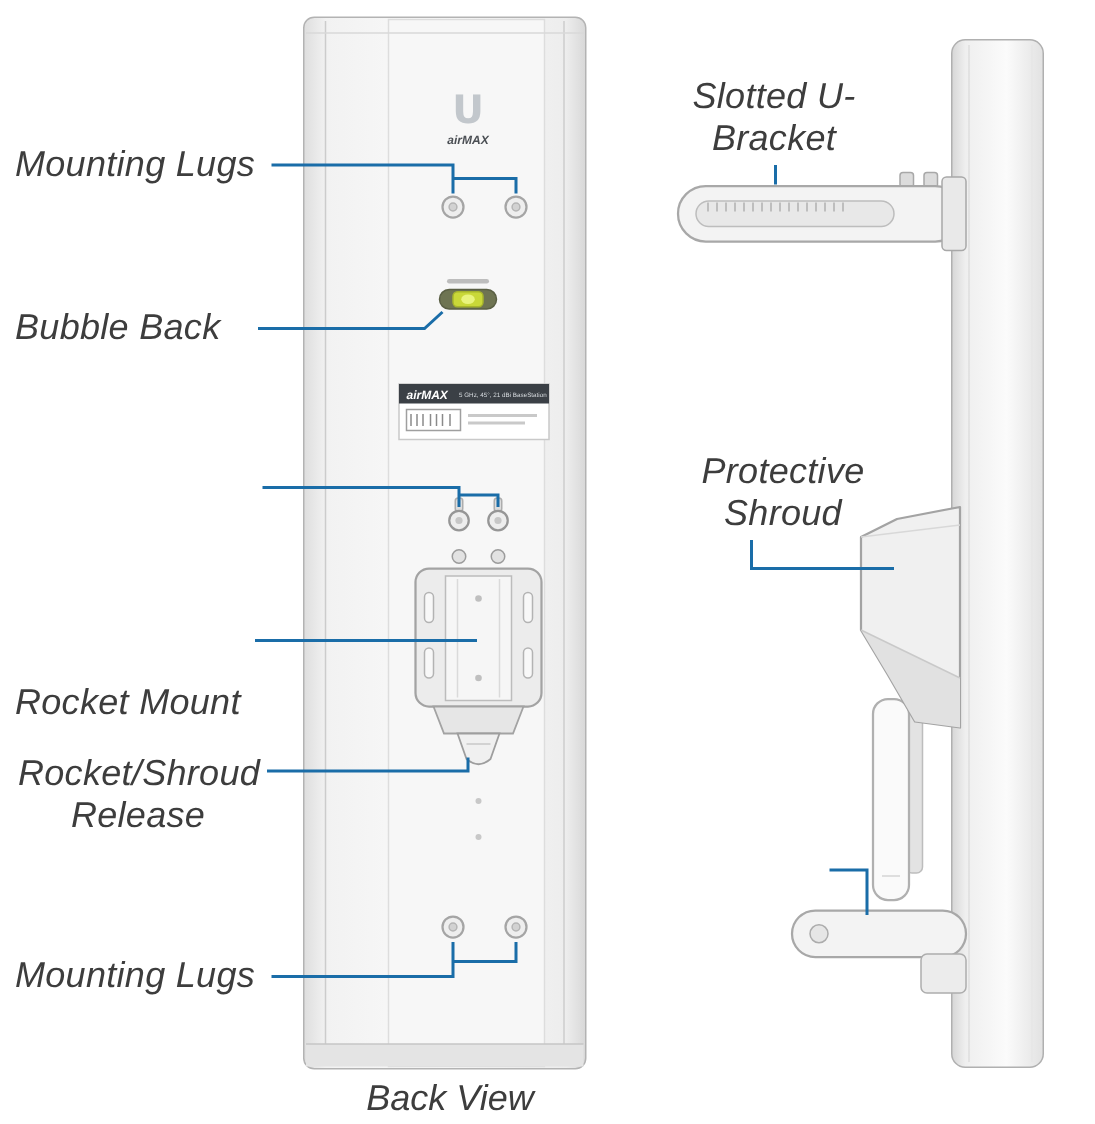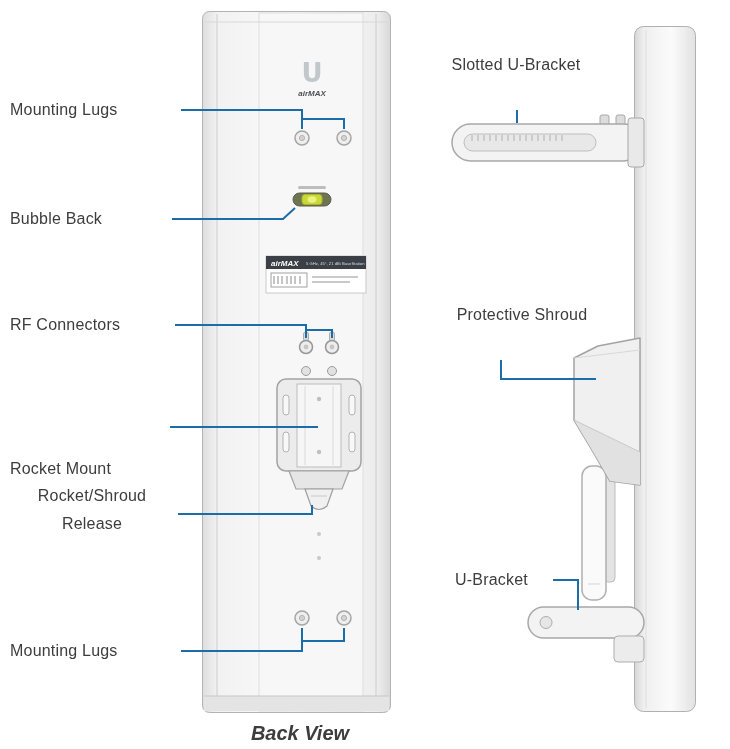--- a/index.html
+++ b/index.html
@@ -9,7 +9,8 @@
   .canvas svg { position:absolute; left:0; top:0; }
   .label {
     position:absolute;
-    font-size:16px;
+    font-style:italic;
+    font-size:24px;
     line-height:28px;
     letter-spacing:.2px;
     color:var(--label_text,#3d3d3d);

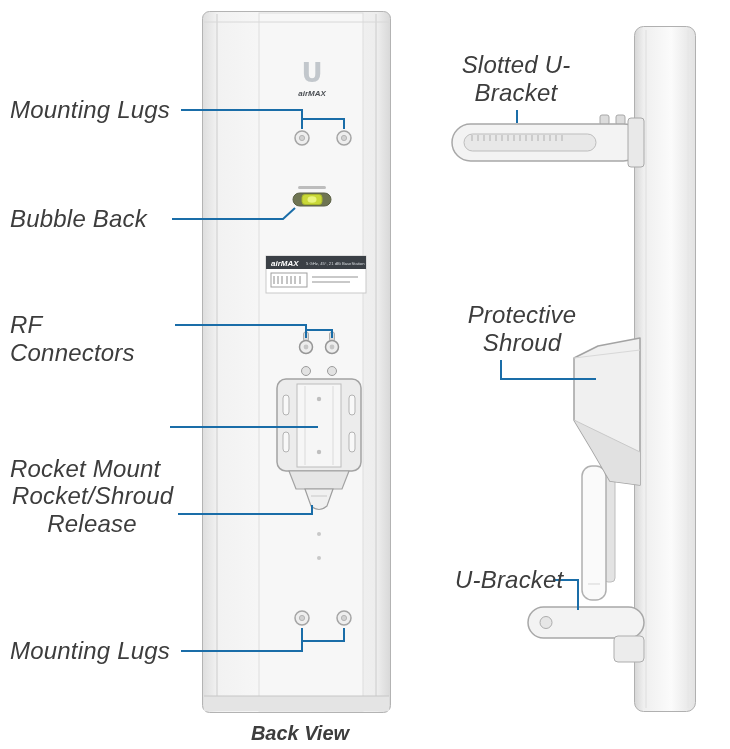--- a/index.html
+++ b/index.html
@@ -183,7 +183,6 @@
 
   <div class="label right" style="left:10px;  top:96px;  width:168px;">Mounting Lugs</div>
   <div class="label right" style="left:10px;  top:205px; width:158px;">Bubble Back</div>
-  <div class="label right" style="left:10px;  top:311px; width:160px;">RF Connectors</div>
   <div class="label right" style="left:10px;  top:413px; width:156px;margin-top:42px;">Rocket Mount</div>
   <div class="label center" style="left:12px;  top:482px; width:160px;">Rocket/Shroud Release</div>
   <div class="label right" style="left:10px;  top:637px; width:168px;">Mounting Lugs</div>

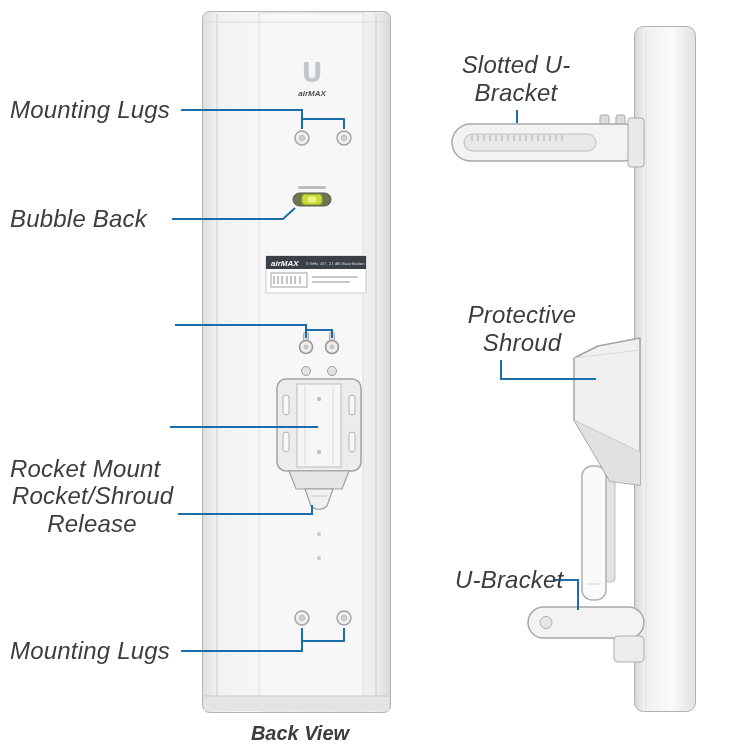--- a/index.html
+++ b/index.html
@@ -184,7 +184,7 @@
   <div class="label right" style="left:10px;  top:96px;  width:168px;">Mounting Lugs</div>
   <div class="label right" style="left:10px;  top:205px; width:158px;">Bubble Back</div>
   <div class="label right" style="left:10px;  top:413px; width:156px;margin-top:42px;">Rocket Mount</div>
-  <div class="label center" style="left:12px;  top:482px; width:160px;">Rocket/Shroud Release</div>
+  <div class="label center" style="left:12px;  top:502px; width:160px;">Rocket/Shroud Release</div>
   <div class="label right" style="left:10px;  top:637px; width:168px;">Mounting Lugs</div>
 
   <div class="label center" style="left:446px; top:51px;  width:140px;">Slotted U-Bracket</div>

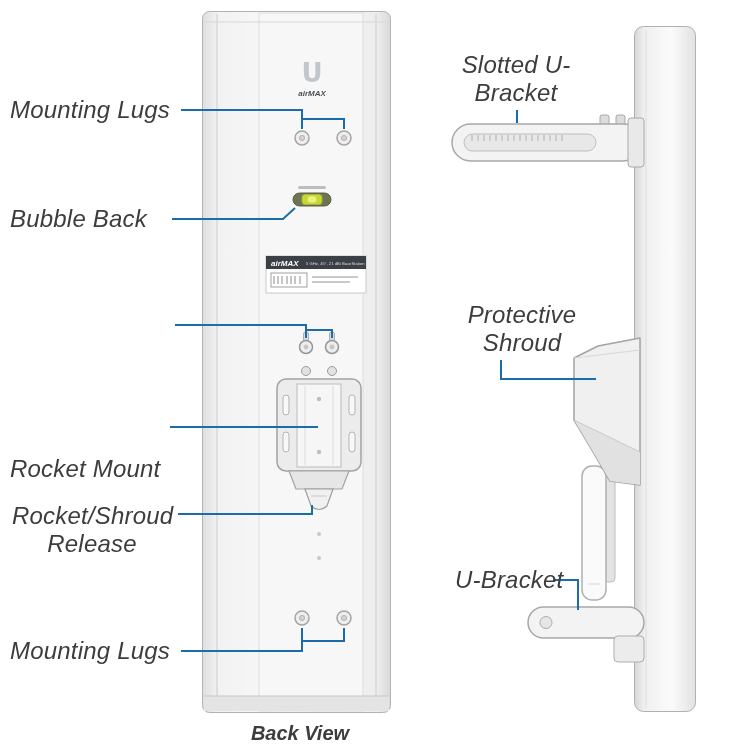--- a/index.html
+++ b/index.html
@@ -189,7 +189,6 @@
 
   <div class="label center" style="left:446px; top:51px;  width:140px;">Slotted U-Bracket</div>
   <div class="label center" style="left:452px; top:301px; width:140px;">Protective Shroud</div>
-  <div class="label" style="left:455px; top:566px; width:120px;">U-Bracket</div>
 
   <div class="caption" style="left:210px; top:722px; width:180px;">Back View</div>
 

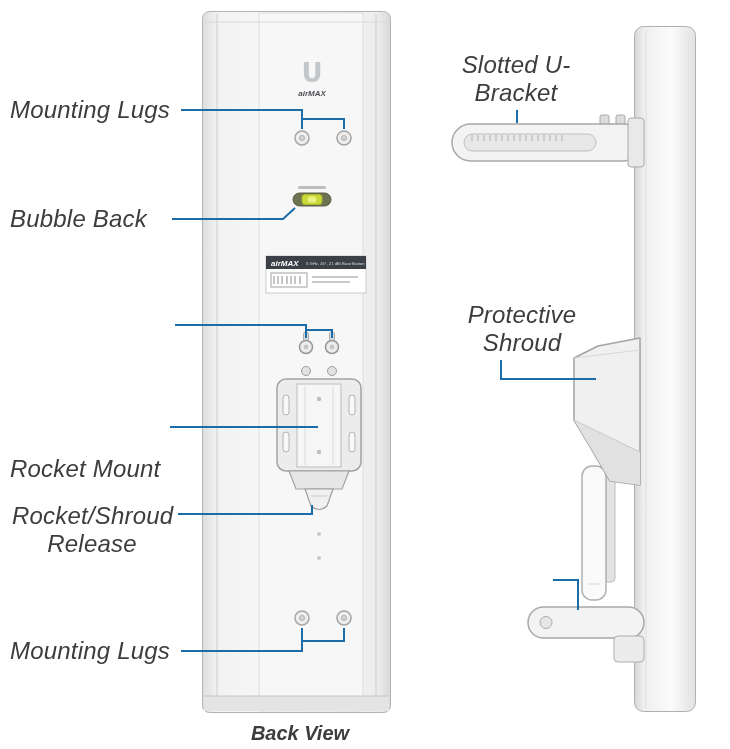--- a/index.html
+++ b/index.html
@@ -20,8 +20,8 @@
   .caption {
     position:absolute;
     font-style:italic;
-    font-weight:bold;
-    font-size:20px;
+    font-weight:normal;
+    font-size:24px;
     line-height:22px;
     text-align:center;
     color:var(--label_text,#3d3d3d);

